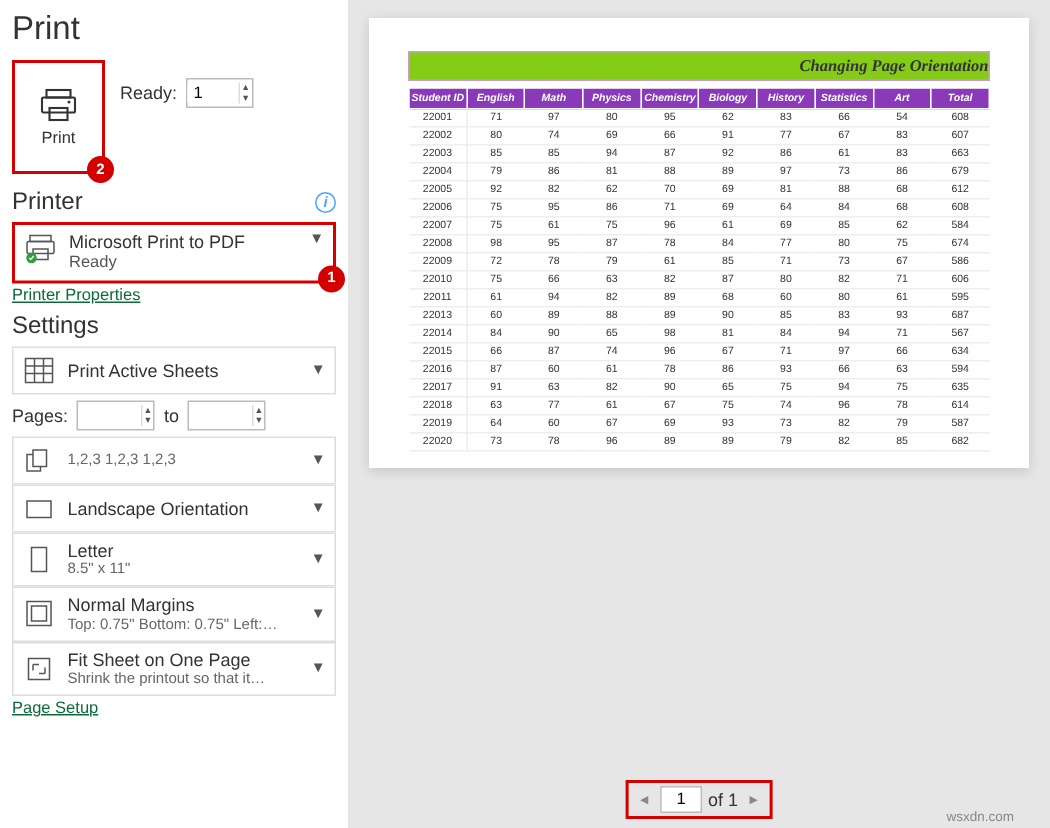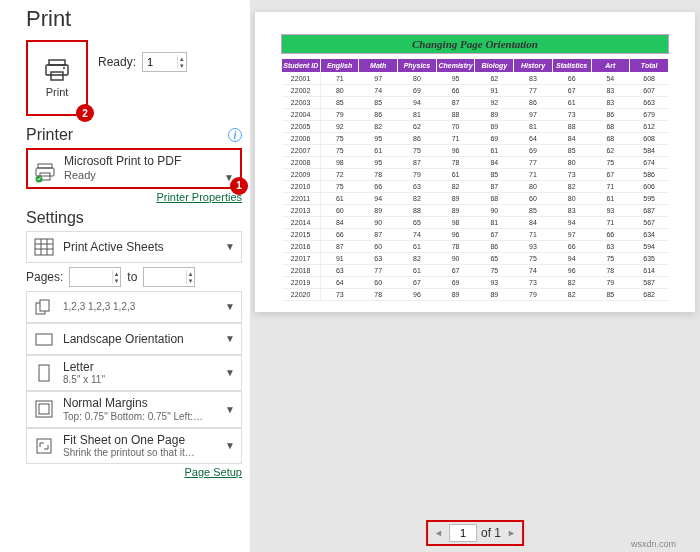--- a/index.html
+++ b/index.html
@@ -4,7 +4,7 @@
 <style>
   * { box-sizing: border-box; margin: 0; padding: 0; }
   body { font-family: "Segoe UI", Arial, sans-serif; font-size: 12px; background: #fff; color: #333; width: 700px; height: 552px; position: relative; overflow: hidden; }
-  .container { display: flex; height: 552px; padding-left: 18px; }
+  .container { display: flex; height: 552px; }
   .left { width: 232px; padding: 6px 8px; overflow: hidden; }
   .right { flex: 1; background: #e6e6e6; display: flex; flex-direction: column; align-items: center; position: relative; padding-top: 12px; }
   .title { font-size: 22px; font-weight: 400; margin-bottom: 8px; }

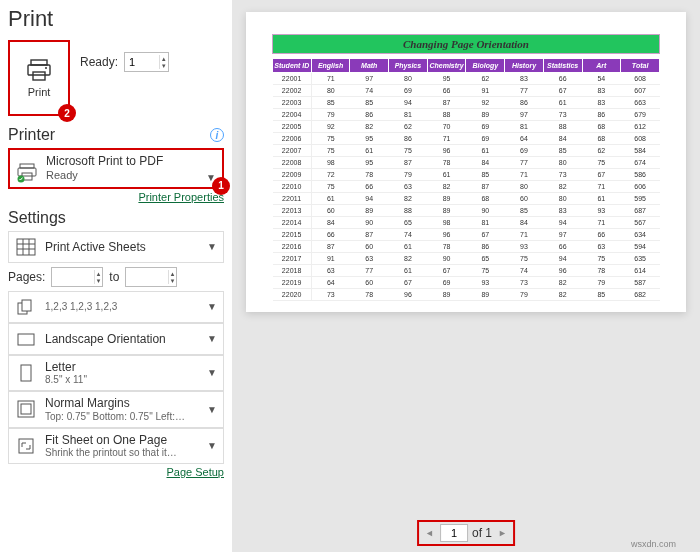--- a/index.html
+++ b/index.html
@@ -35,7 +35,7 @@
   .pages-row .mini .arrows { display:flex; flex-direction:column; font-size:7px; line-height:7px; color:#555; margin-left:auto; border-left:1px solid #ddd; padding:0 2px; }
   
   .page { width: 440px; height: 300px; background: #fff; box-shadow: 0 2px 8px rgba(0,0,0,.15); padding: 22px 26px; }
-  .chart-title { background: #22c55e; border:1px solid #caa0c8; text-align:center; font-weight:bold; font-size:11px; padding:3px 0; margin-bottom:4px; font-style:italic; font-family: "Times New Roman", serif; }
+  .chart-title { background: #84cc16; border:1px solid #caa0c8; text-align:right; font-weight:bold; font-size:11px; padding:3px 0; margin-bottom:4px; font-style:italic; font-family: "Times New Roman", serif; }
   .tbl { width:100%; border-collapse:collapse; table-layout:fixed; }
   .tbl th { background:#8a3ab9; color:#fff; font-size:7px; font-weight:bold; padding:3px 0; border:1px solid #fff; font-style:italic; }
   .tbl td { font-size:7px; text-align:center; padding:2px 0; border-bottom:1px solid #eee; }

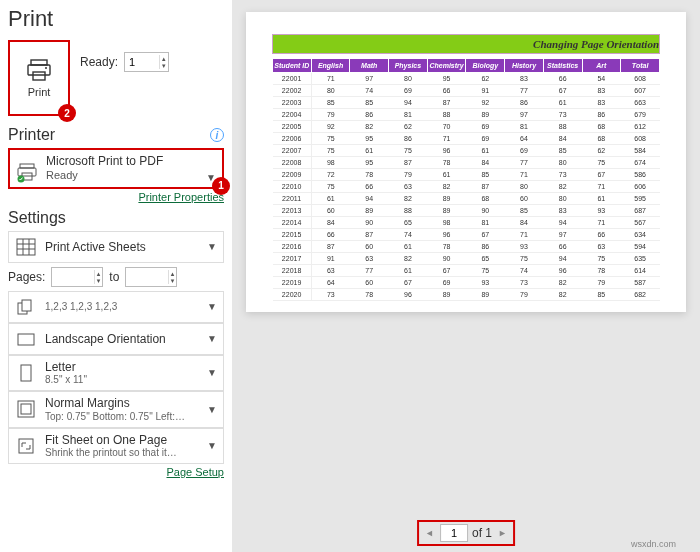--- a/index.html
+++ b/index.html
@@ -19,7 +19,7 @@
   .spinner .arrows { display:flex; flex-direction:column; font-size:7px; line-height:7px; color:#555; border-left:1px solid #ddd; padding:0 2px; }
   .section-h { font-size: 16px; font-weight: 400; margin: 6px 0 4px 0; display:flex; justify-content:space-between; align-items:center; }
   .info-circle { width:14px;height:14px;border:1px solid #4da3ff;color:#4da3ff;border-radius:50%;display:flex;align-items:center;justify-content:center;font-size:10px;font-style:italic;font-weight:bold;}
-  .printer-box { border: 2px solid #d40000; display: flex; align-items: flex-end; gap: 8px; padding: 4px 6px; position: relative; margin-bottom: 2px; }
+  .printer-box { border: 2px solid #d40000; display: flex; align-items: flex-start; gap: 8px; padding: 4px 6px; position: relative; margin-bottom: 2px; }
   .printer-box .txt { flex:1; line-height: 1.25; }
   .printer-box .name { font-size: 12px; }
   .printer-box .status { font-size: 11px; color:#555; }

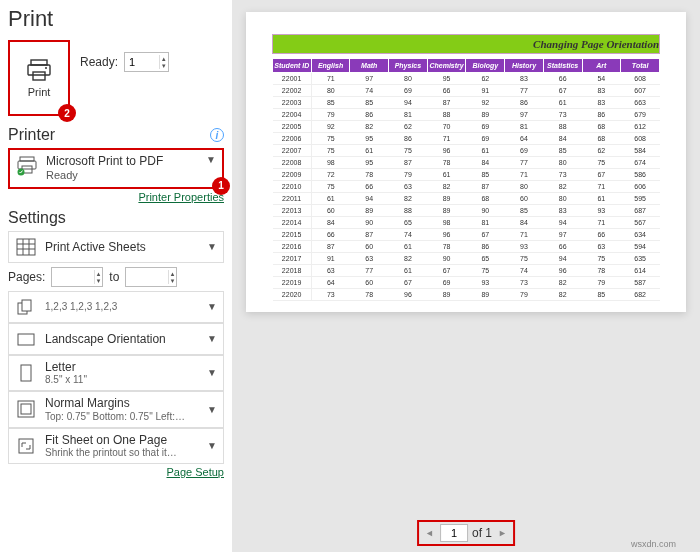--- a/index.html
+++ b/index.html
@@ -24,7 +24,7 @@
   .printer-box .name { font-size: 12px; }
   .printer-box .status { font-size: 11px; color:#555; }
   .chev { font-size: 10px; color:#555; }
-  .link { color:#0c6b3a; text-align:right; display:block; text-decoration:underline; font-size:11px; margin-top:2px; margin-bottom:6px; cursor:pointer; }
+  .link { color:#0c6b3a; text-align:left; display:block; text-decoration:underline; font-size:11px; margin-top:2px; margin-bottom:6px; cursor:pointer; }
   .setting { display:flex; align-items:center; gap:8px; border:1px solid #ddd; padding:4px 6px; margin-bottom:0; background:#fff; }
   .setting .txt { flex:1; line-height:1.2; }
   .setting .t1 { font-size:12px; }

